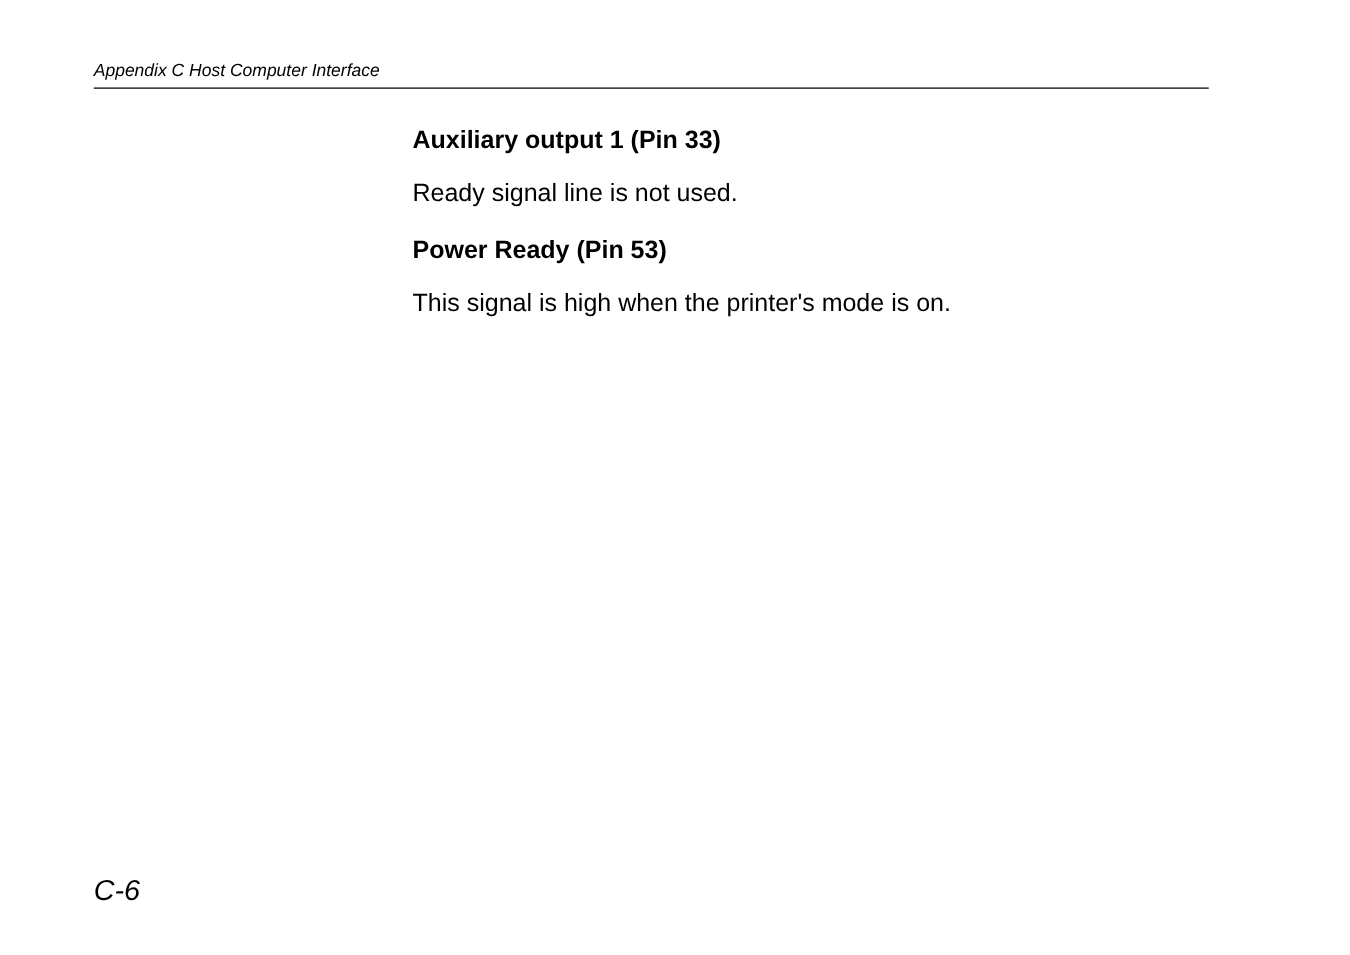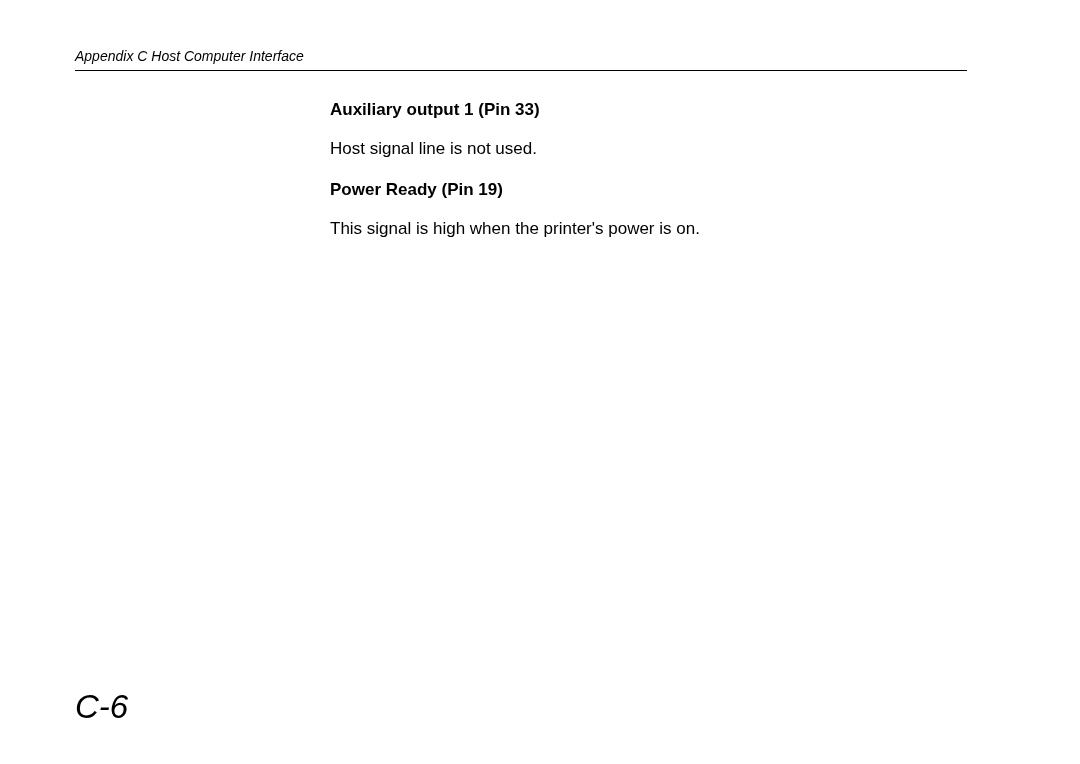--- a/index.html
+++ b/index.html
@@ -30,7 +30,7 @@
     .content {
       margin-left: 255px;
       margin-right: 0;
-      font-size: 17px;
+      font-size: 20px;
       line-height: 1.35;
     }
     .section-heading {

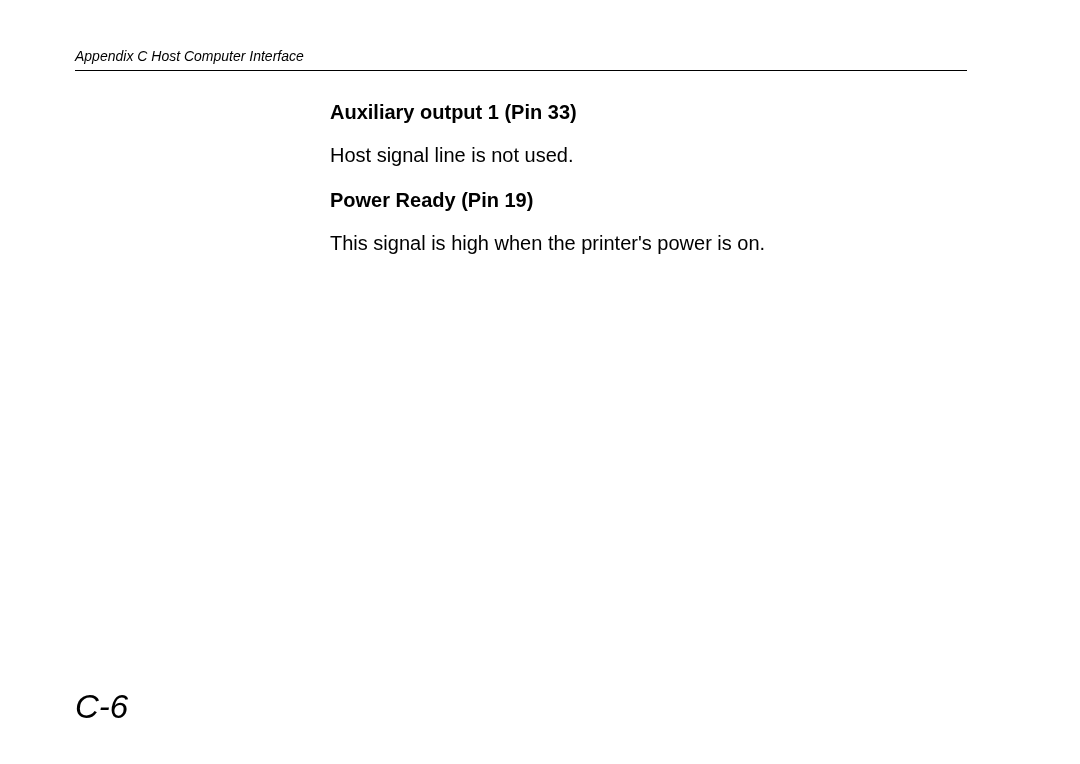--- a/index.html
+++ b/index.html
@@ -60,7 +60,7 @@
 
   <div class="content">
     <div class="section-heading">Auxiliary output 1 (Pin 33)</div>
-    <div class="section-body">Host signal line is not used.</div>
+    <div class="section-body">Ready signal line is not used.</div>
 
     <div class="section-heading">Power Ready (Pin 19)</div>
     <div class="section-body">This signal is high when the printer's power is on.</div>

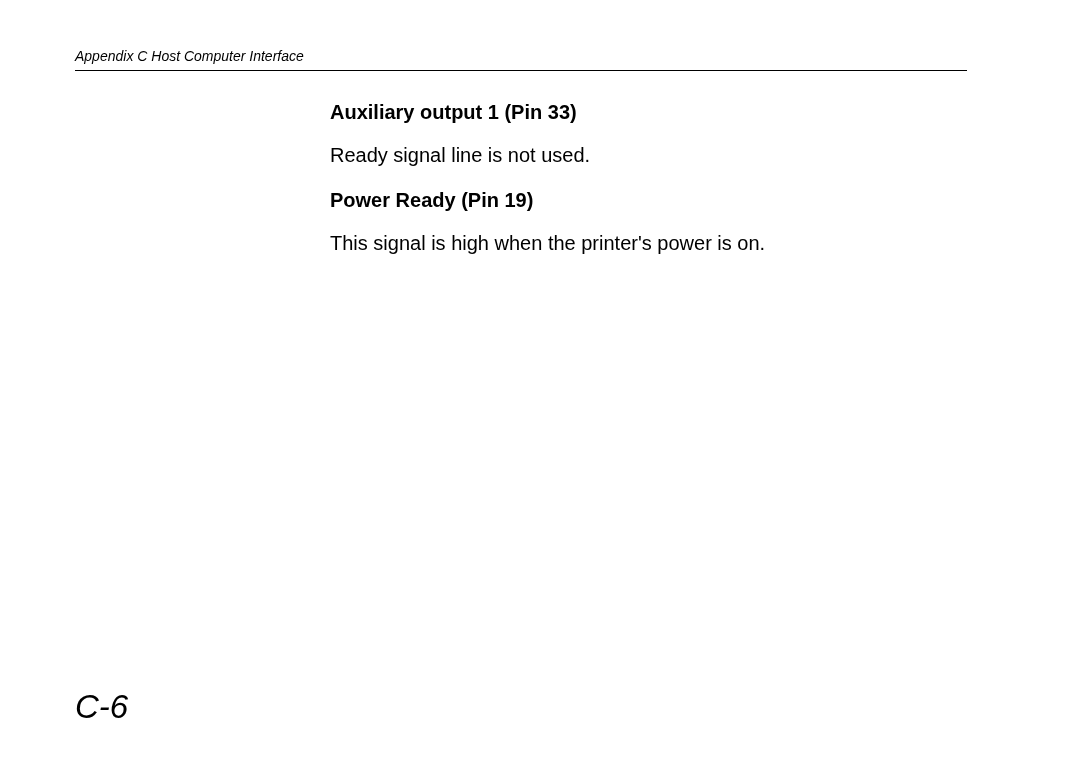--- a/index.html
+++ b/index.html
@@ -62,7 +62,7 @@
     <div class="section-heading">Auxiliary output 1 (Pin 33)</div>
     <div class="section-body">Ready signal line is not used.</div>
 
-    <div class="section-heading">Power Ready (Pin 19)</div>
+    <div class="section-heading">Power Ready (Pin 53)</div>
     <div class="section-body">This signal is high when the printer's power is on.</div>
 
   </div>

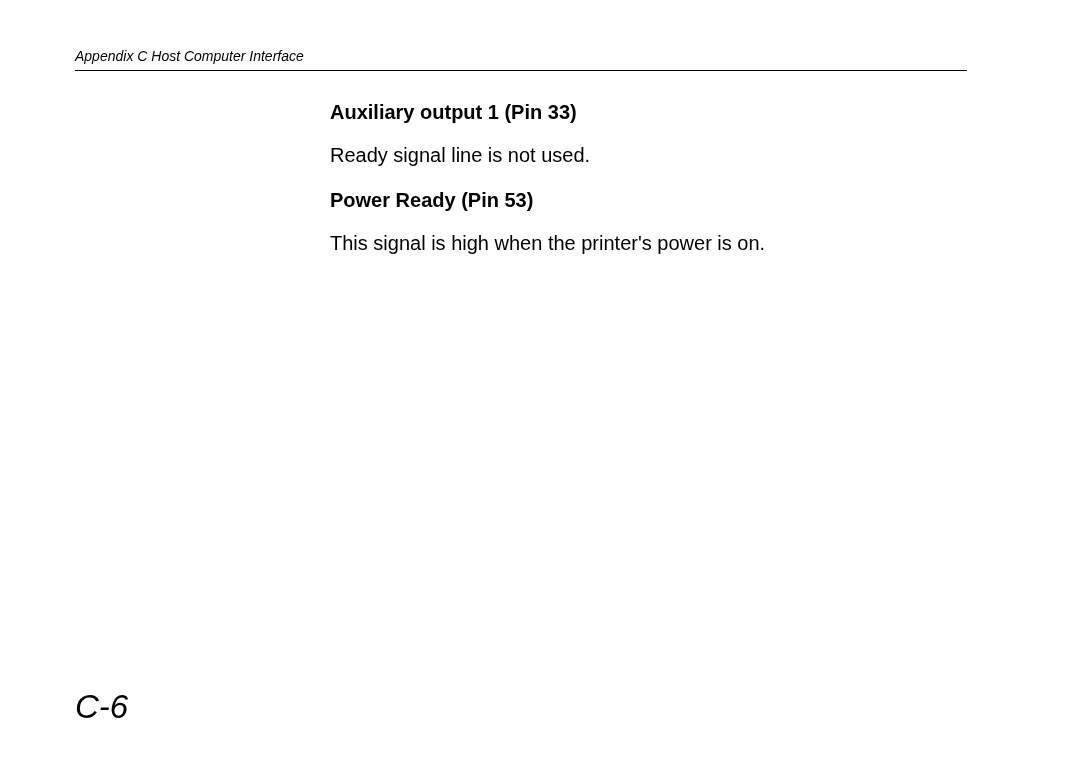--- a/index.html
+++ b/index.html
@@ -63,7 +63,7 @@
     <div class="section-body">Ready signal line is not used.</div>
 
     <div class="section-heading">Power Ready (Pin 53)</div>
-    <div class="section-body">This signal is high when the printer's power is on.</div>
+    <div class="section-body">This signal is high when the printer's mode is on.</div>
 
   </div>
 

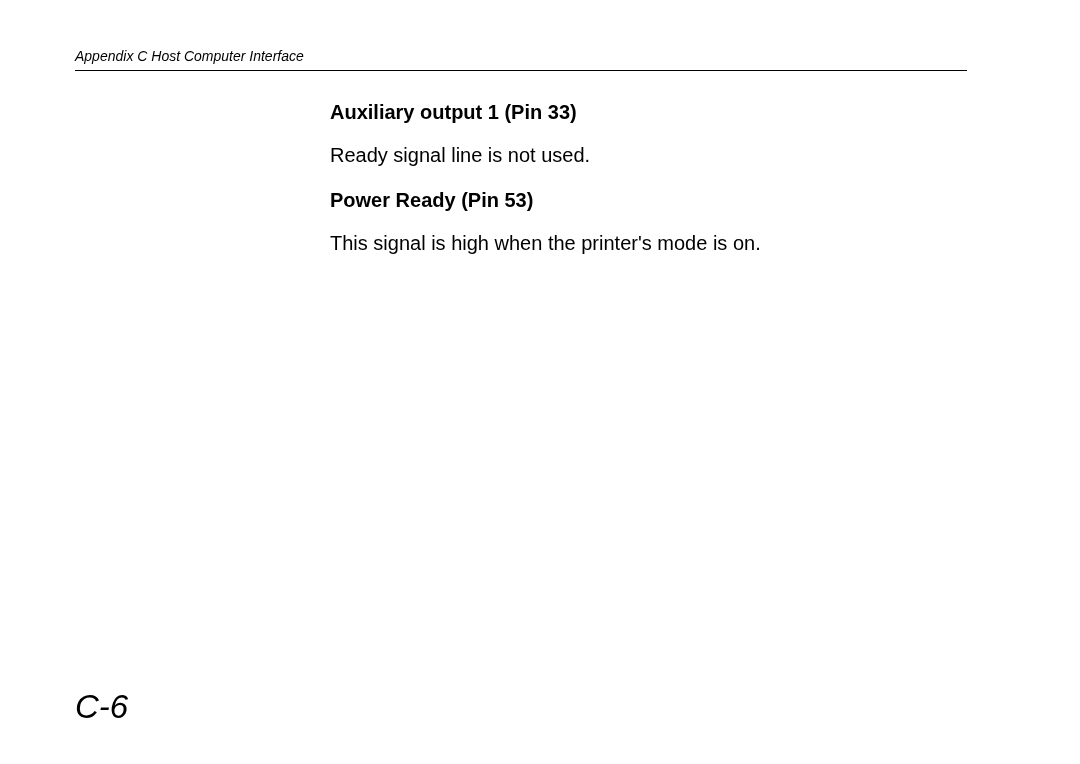--- a/index.html
+++ b/index.html
@@ -46,7 +46,7 @@
       left: 75px;
       bottom: 38px;
       font-style: italic;
-      font-size: 33px;
+      font-size: 23px;
       font-family: Arial, Helvetica, sans-serif;
     }
   </style>

